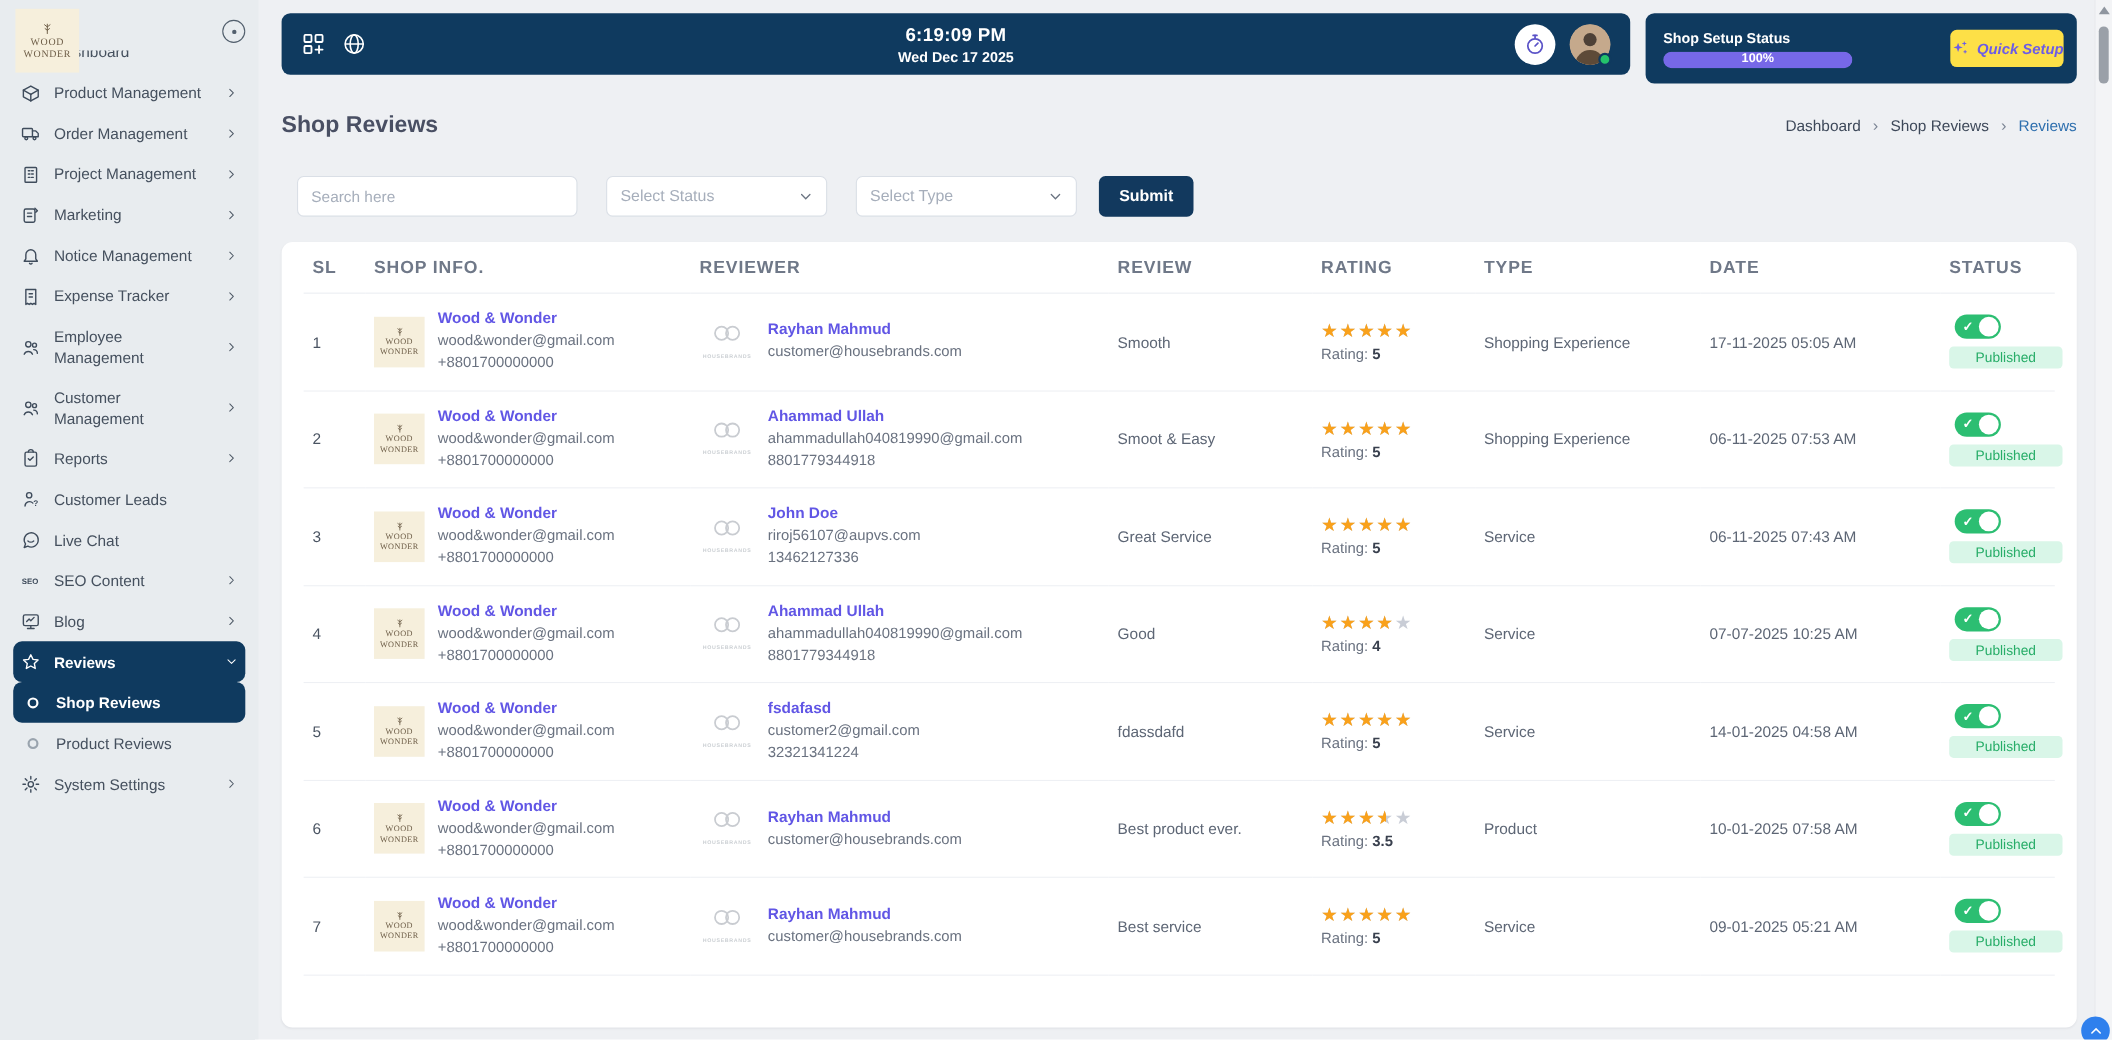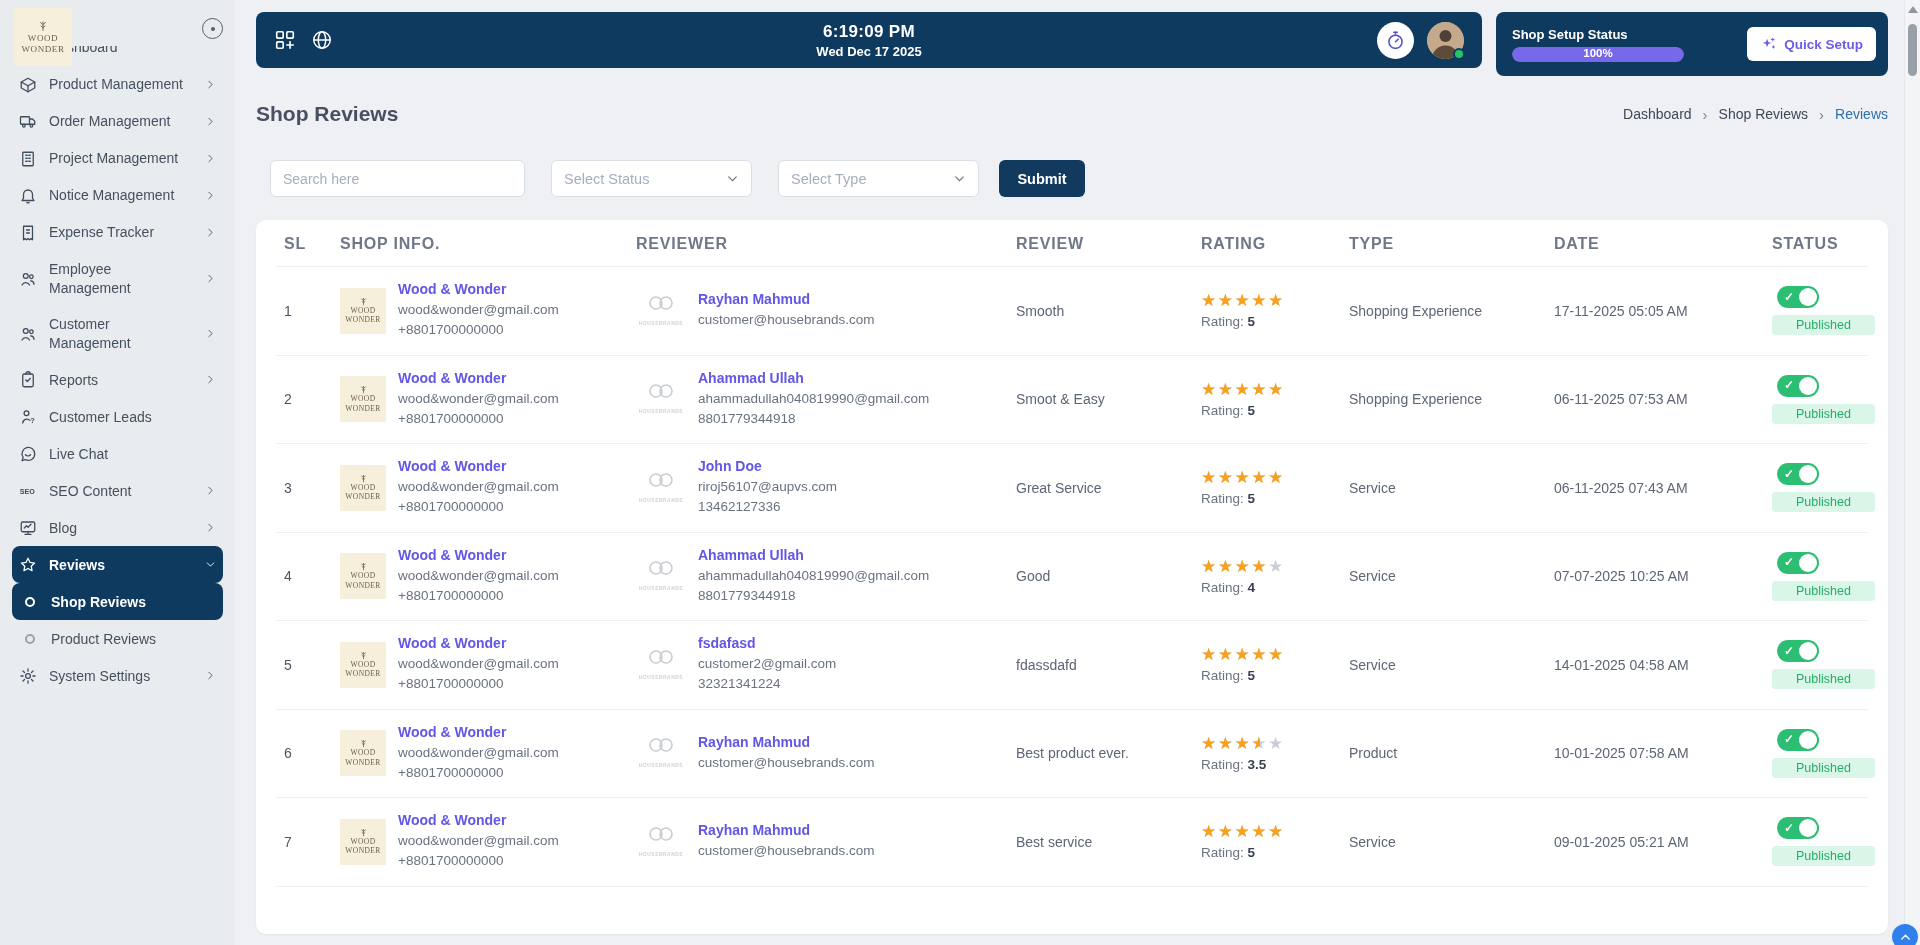--- a/index.html
+++ b/index.html
@@ -55,7 +55,7 @@
   .setup-title { color:#fff; font-size:13px; font-weight:700; }
   .progress { margin-top:5px; width:172px; height:15px; border-radius:8px; background:#26486d; overflow:hidden; }
   .progress-fill { height:100%; border-radius:8px; background:#7668e8; display:flex; align-items:flex-start; justify-content:center; color:#fff; font-size:11.5px; font-weight:700; }
-  .quick-btn { height:34px; padding:0 13px; border:none; border-radius:6px; background:#ffffff; color:#6c5ce7; font-size:13.5px; font-weight:700; display:flex; align-items:center; gap:7px; cursor:pointer; font-family:inherit; }
+  .quick-btn { height:34px; padding:0 0; border:none; border-radius:6px; background:#fde047; color:#6c5ce7; font-size:13.5px; font-weight:700; display:flex; align-items:center; gap:7px; cursor:pointer; font-family:inherit;font-style:italic; }
   .quick-btn svg { width:17px; height:17px; }
 
   

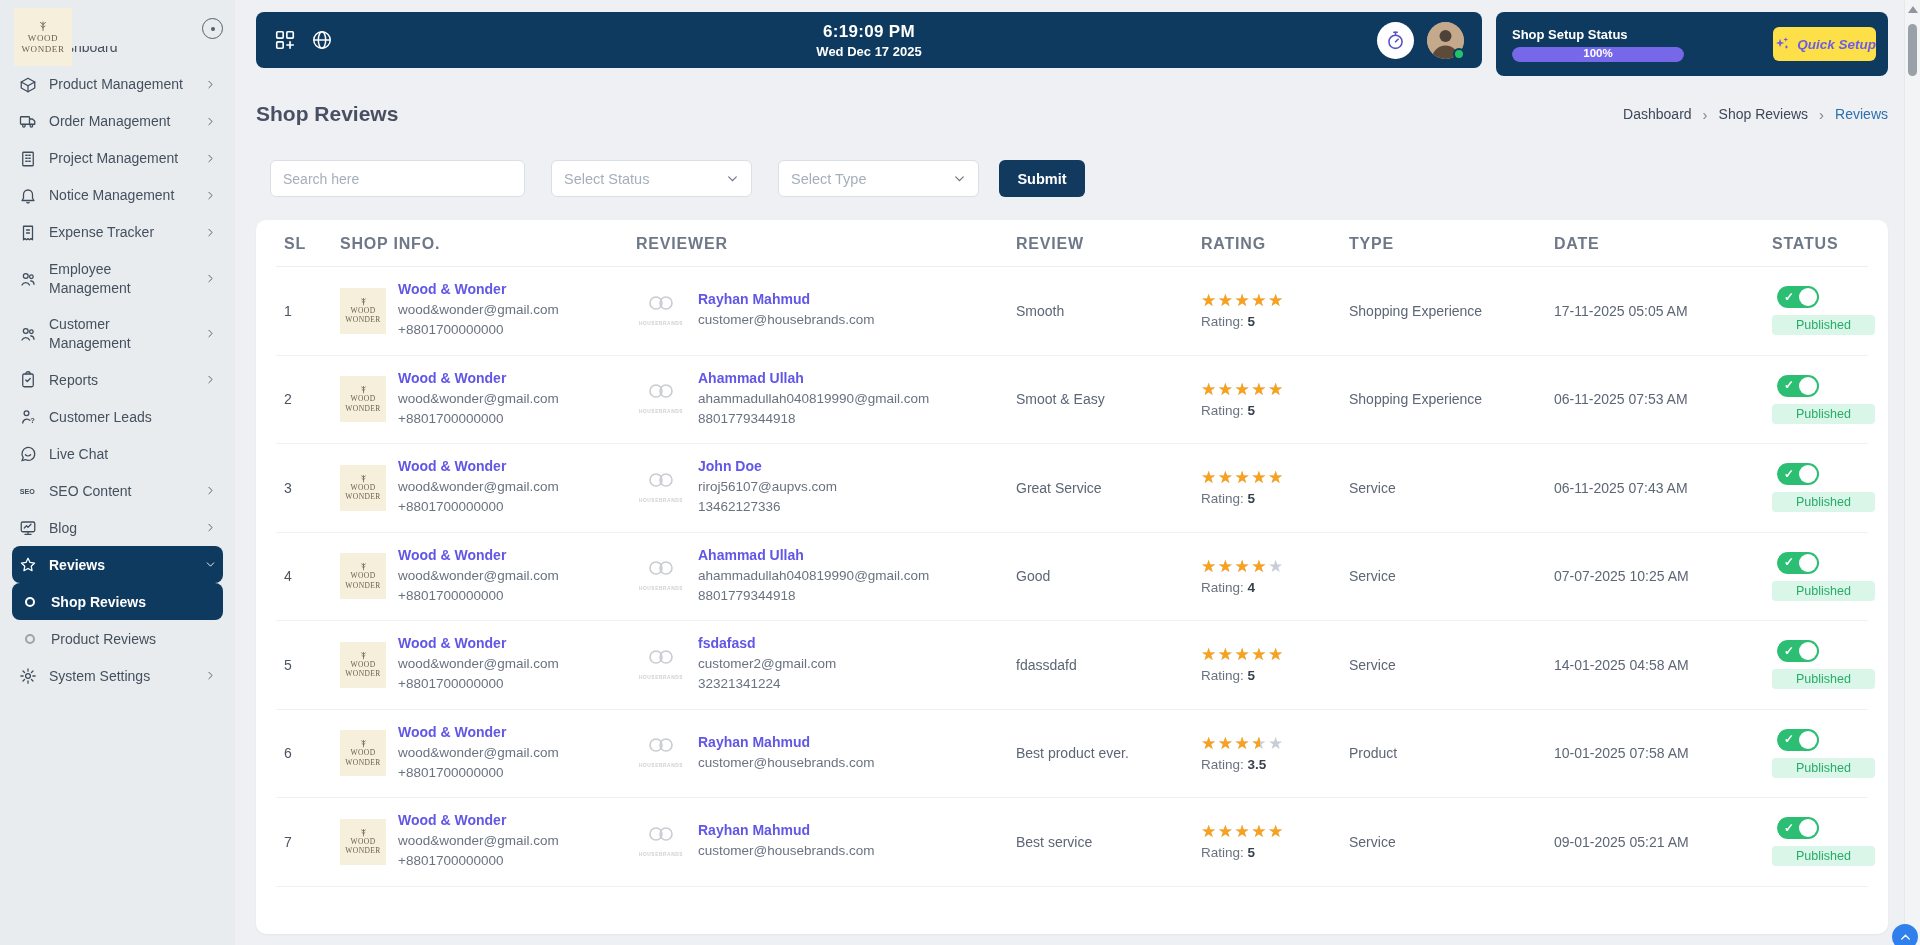--- a/index.html
+++ b/index.html
@@ -182,6 +182,21 @@
             </svg>
           </span>
           <span class="lbl">Project Management</span>
+          <span class="chev">
+            <svg viewBox="0 0 24 24" fill="none" stroke="currentColor" stroke-width="1.7" stroke-linecap="round" stroke-linejoin="round">
+              <path d="M9 6l6 6-6 6"></path>
+            </svg>
+          </span>
+        </div>
+        <div class="item">
+          <span class="ic">
+            <svg viewBox="0 0 24 24" fill="none" stroke="currentColor" stroke-width="1.7" stroke-linecap="round" stroke-linejoin="round">
+              <rect x="4" y="4" width="13" height="16" rx="2"></rect>
+              <path d="M8 9h5M8 13h5"></path>
+              <path d="M17 3l3 3-2 2"></path>
+            </svg>
+          </span>
+          <span class="lbl">Marketing</span>
           <span class="chev">
             <svg viewBox="0 0 24 24" fill="none" stroke="currentColor" stroke-width="1.7" stroke-linecap="round" stroke-linejoin="round">
               <path d="M9 6l6 6-6 6"></path>

